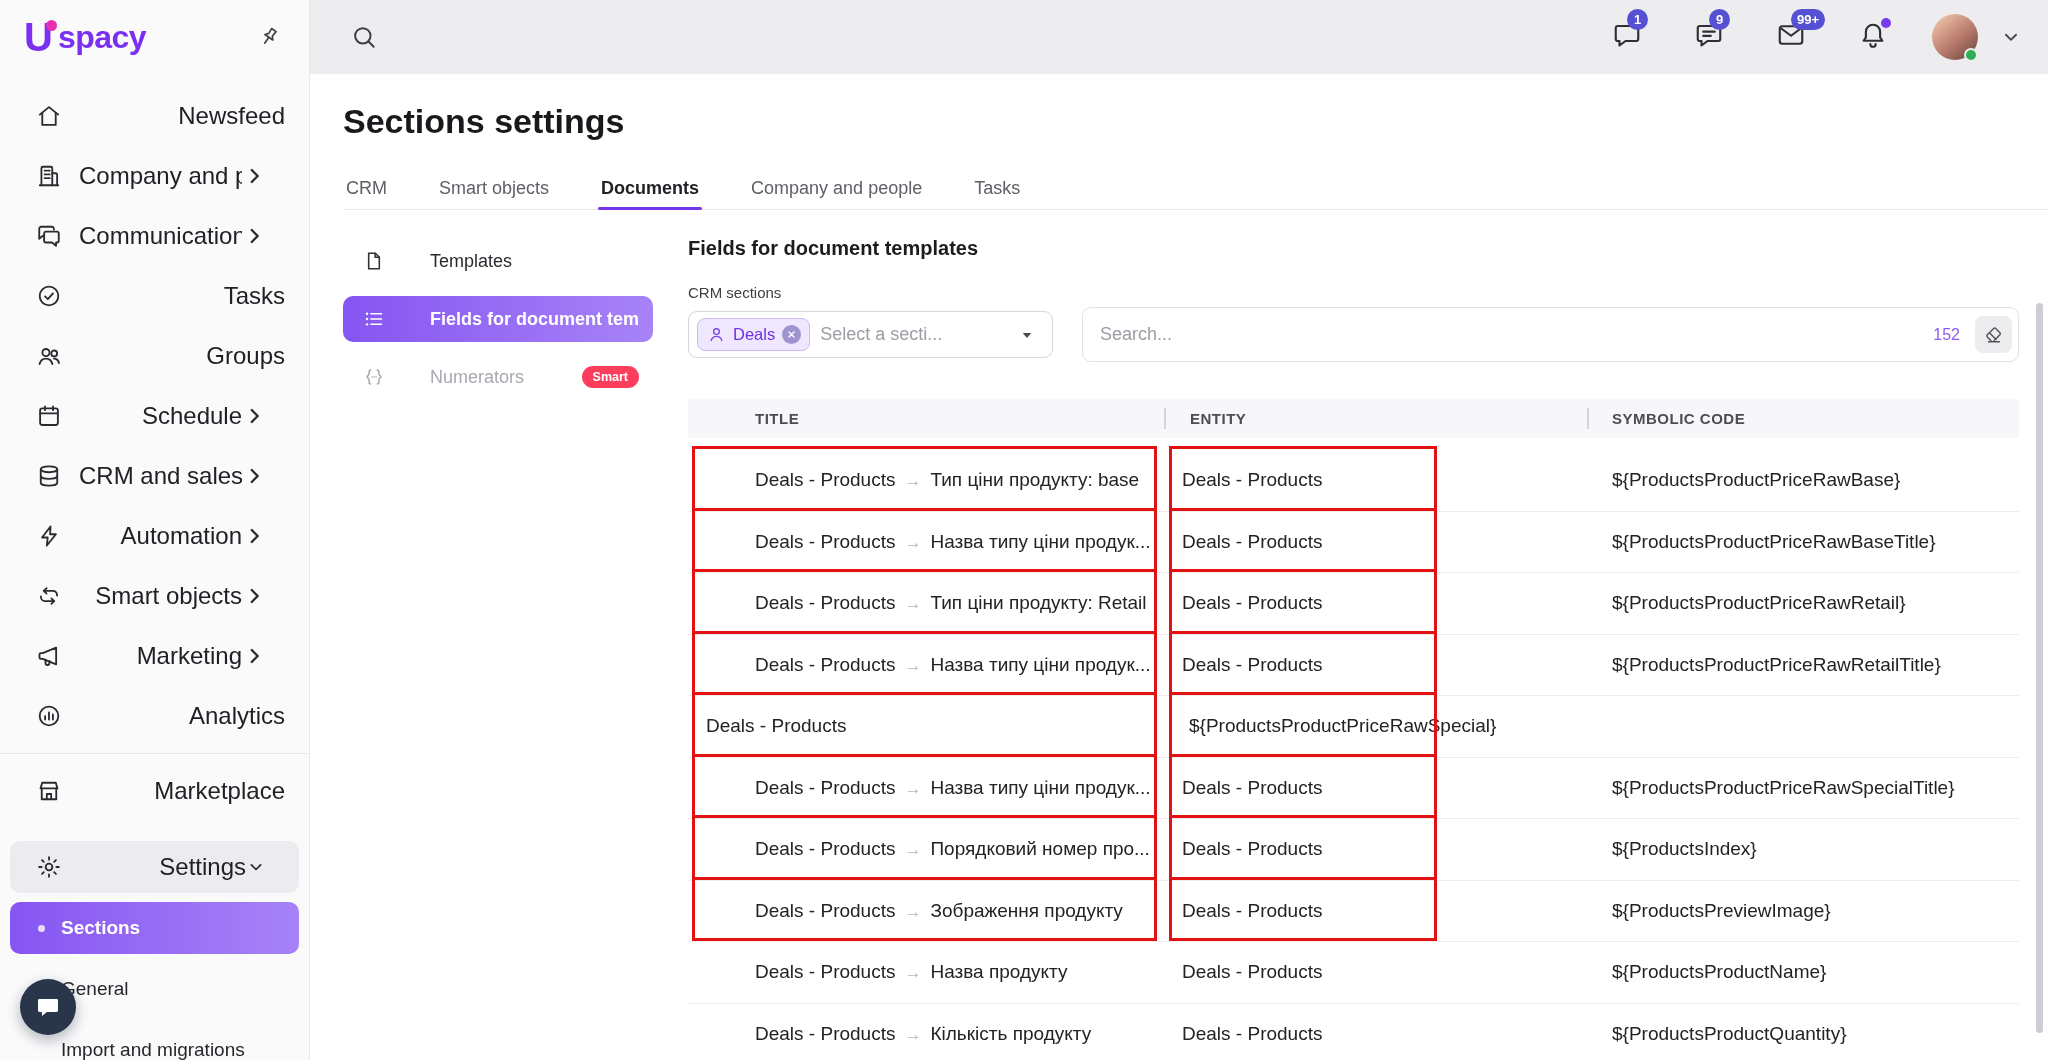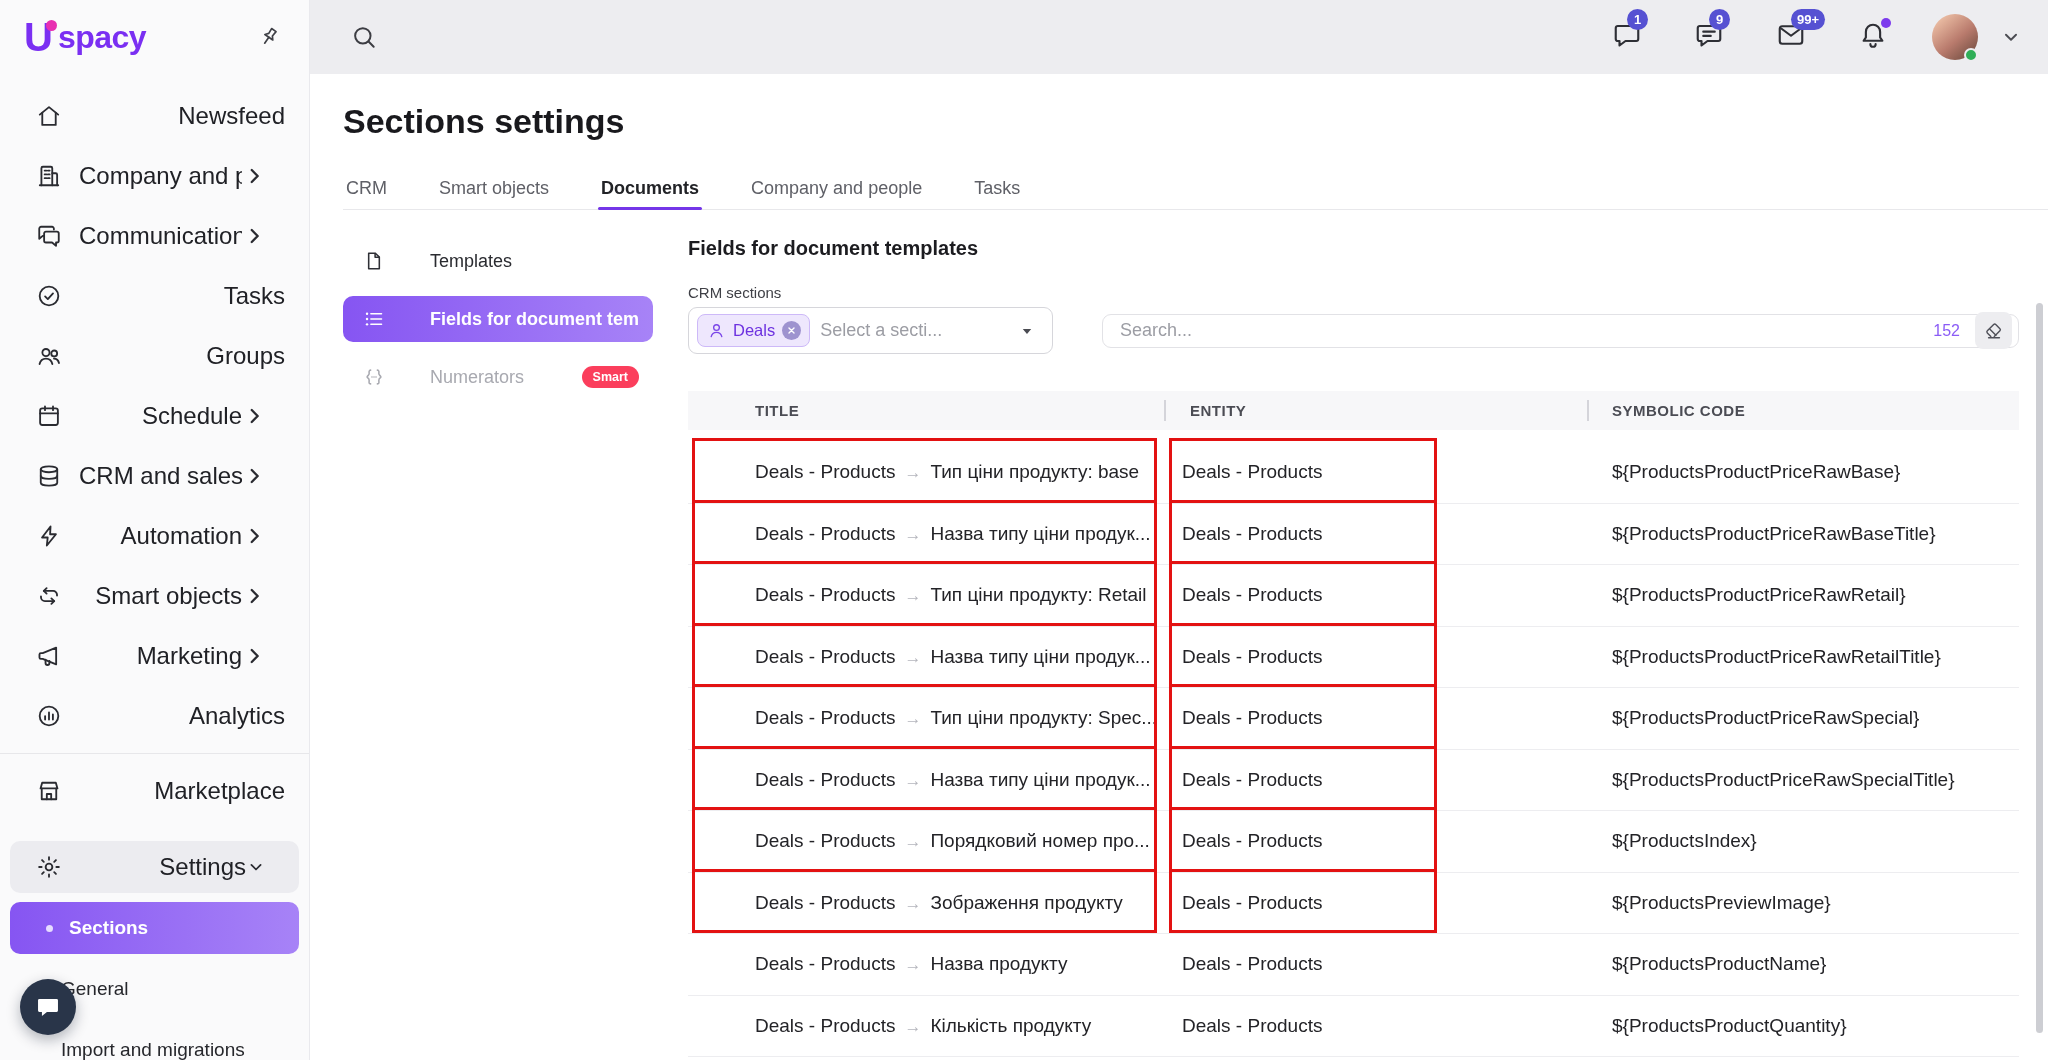--- a/index.html
+++ b/index.html
@@ -97,7 +97,7 @@
   .chip-x svg { width:11px; height:11px; }
   .select-ph { margin-left:10px; color:#9c9da4; font-size:18px; flex:1; white-space:nowrap; overflow:hidden; }
   .caret { width:22px; height:22px; color:#4a4b52; flex:none; }
-  .search { margin-left:49px; flex:1; height:34px; border:1px solid #e2e2e6; border-radius:9px;
+  .search { margin-left:29px; flex:1; height:55px; border:1px solid #e2e2e6; border-radius:9px;
     background:#fff; display:flex; align-items:center; padding:0 6px 0 17px; }
   .search-input { border:none; outline:none; background:transparent; font-size:18px; flex:1;
     color:#2c2d32; font-family:inherit; }

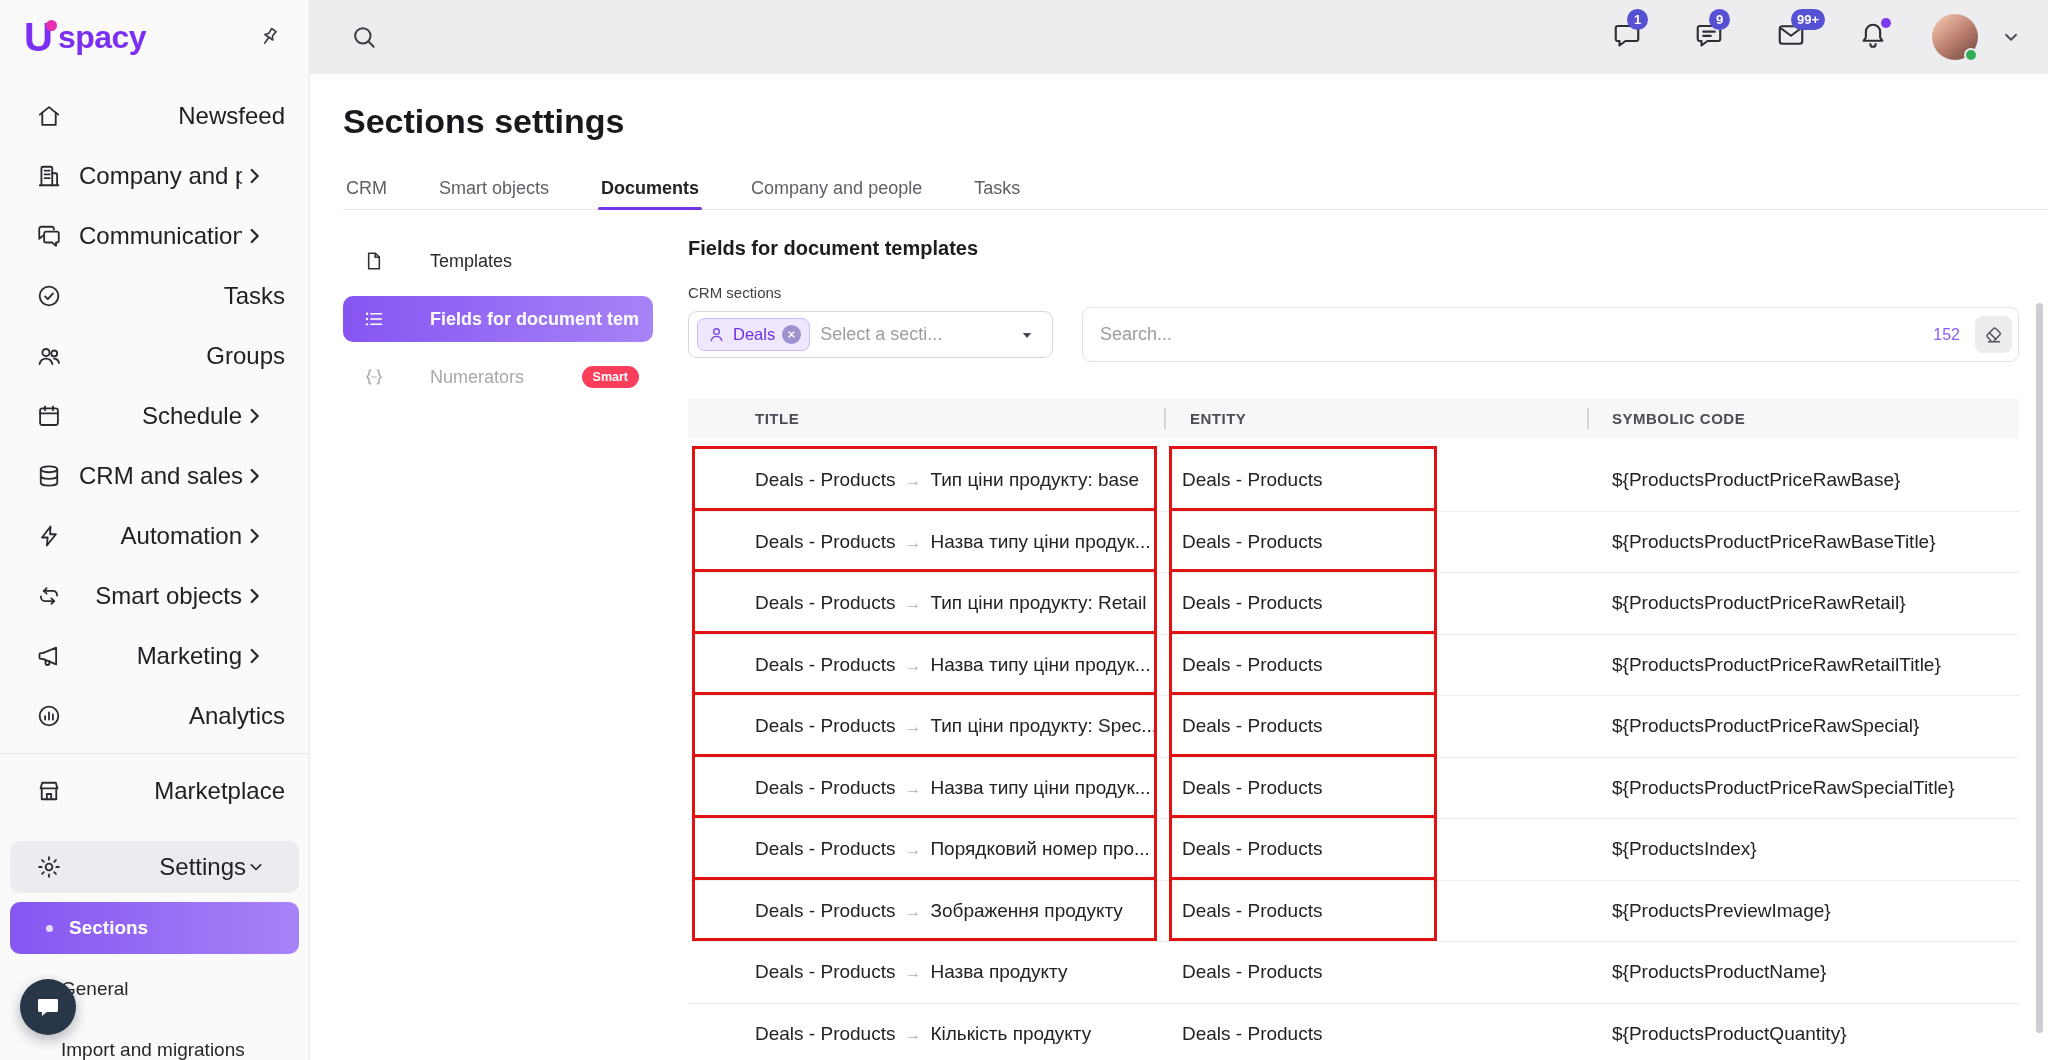--- a/index.html
+++ b/index.html
@@ -501,7 +501,6 @@
                 <div class="td c2">${ProductsProductPriceRawRetailTitle}</div>
               </div>
               <div class="tr">
-                <div class="td c0"><span class="t-group">Deals - Products</span><span class="t-arrow">→</span><span class="t-field">Тип ціни продукту: Spec...</span></div>
                 <div class="td c1">Deals - Products</div>
                 <div class="td c2">${ProductsProductPriceRawSpecial}</div>
               </div>

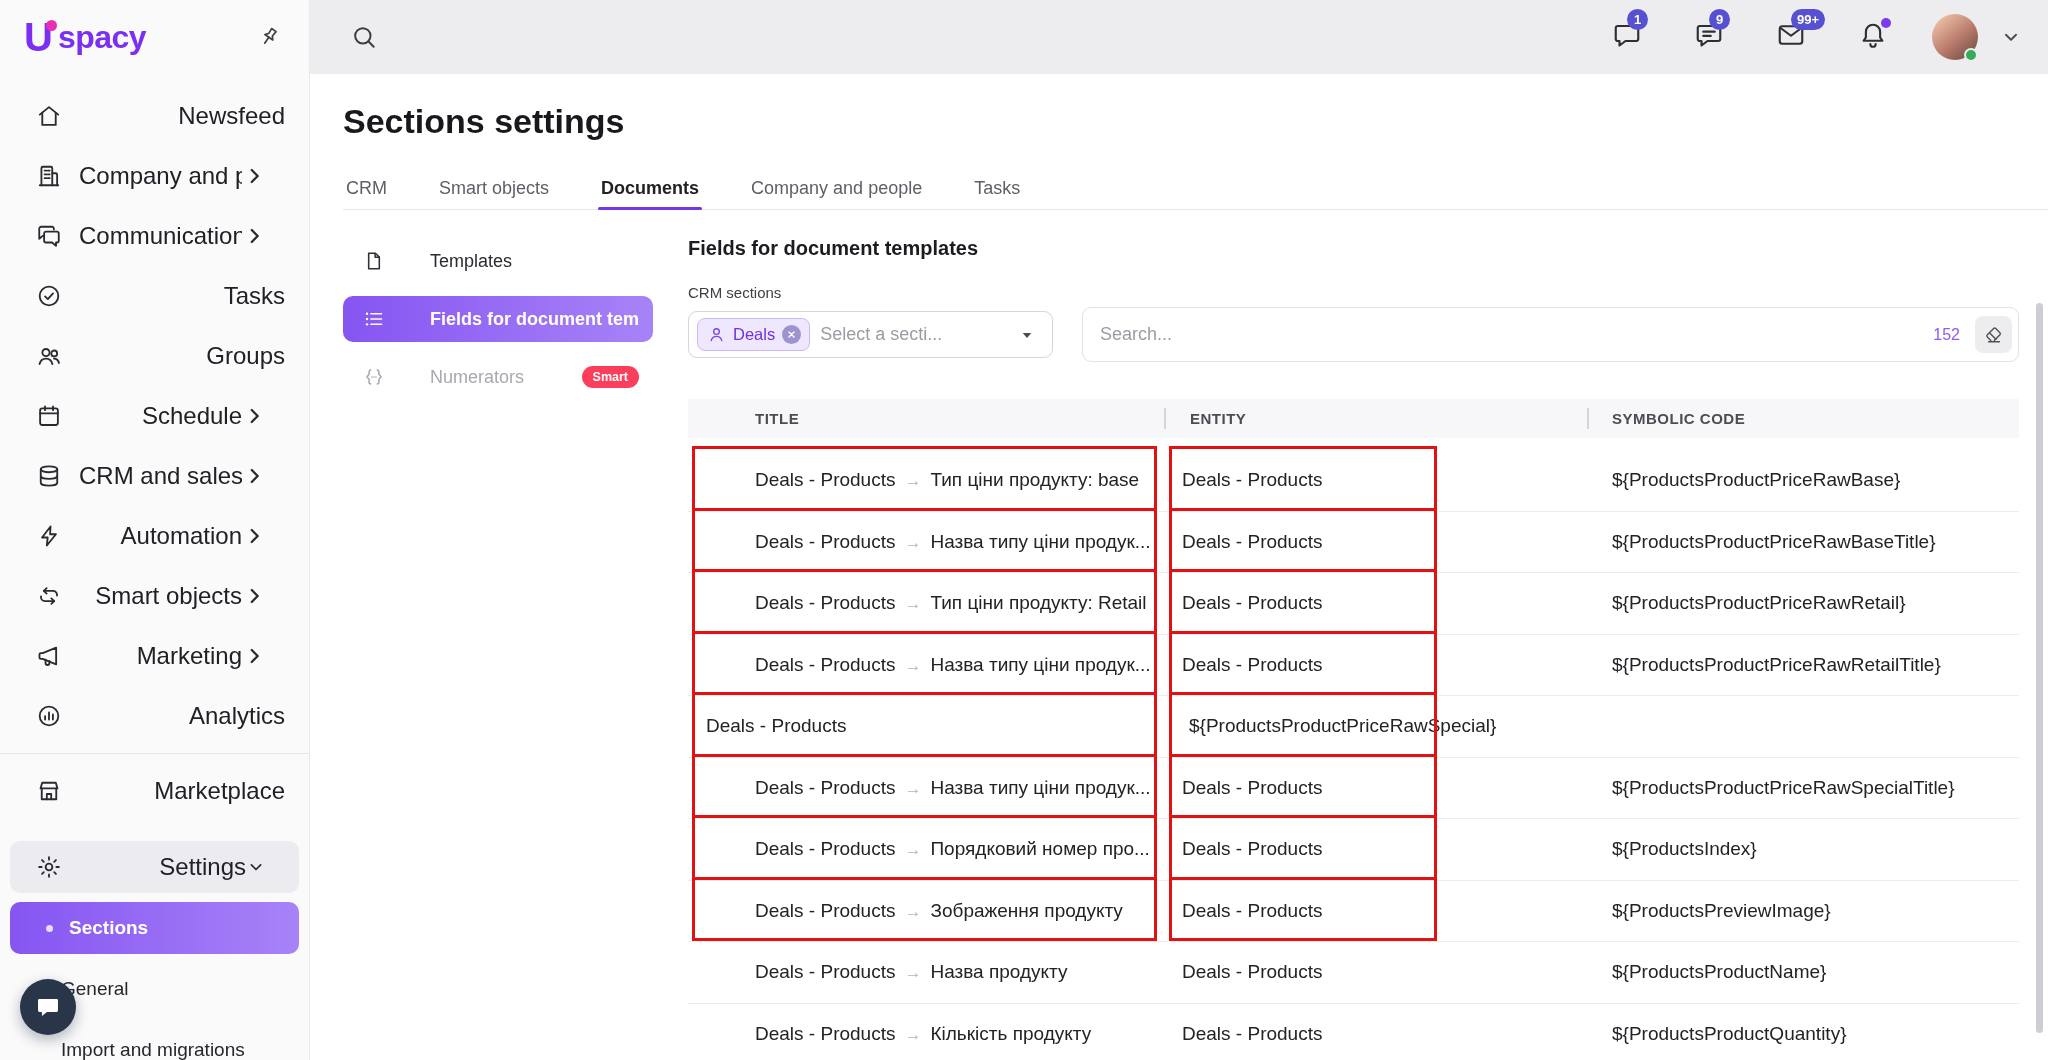--- a/index.html
+++ b/index.html
@@ -34,7 +34,7 @@
   .sub-item { height:52px; display:flex; align-items:center; margin:9px 10px 0;
     padding-left:51px; font-size:19px; color:#26272c; border-radius:10px; cursor:pointer; }
   .sub-item.active { background:linear-gradient(90deg,#8655f2 0%,#a783f7 100%);
-    color:#fff; font-weight:600; padding-left:36px; }
+    color:#fff; font-weight:600; padding-left:28px; }
   .bullet { width:7px; height:7px; border-radius:50%; background:#e6dcff; margin-right:16px; flex:none; }
 
   

